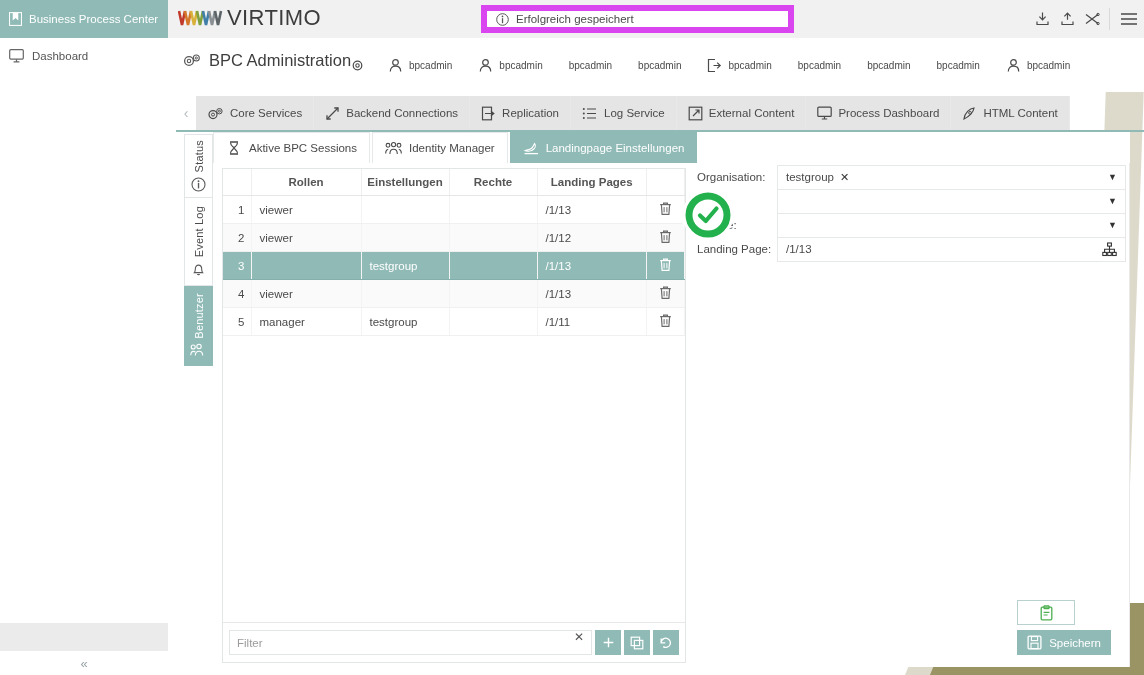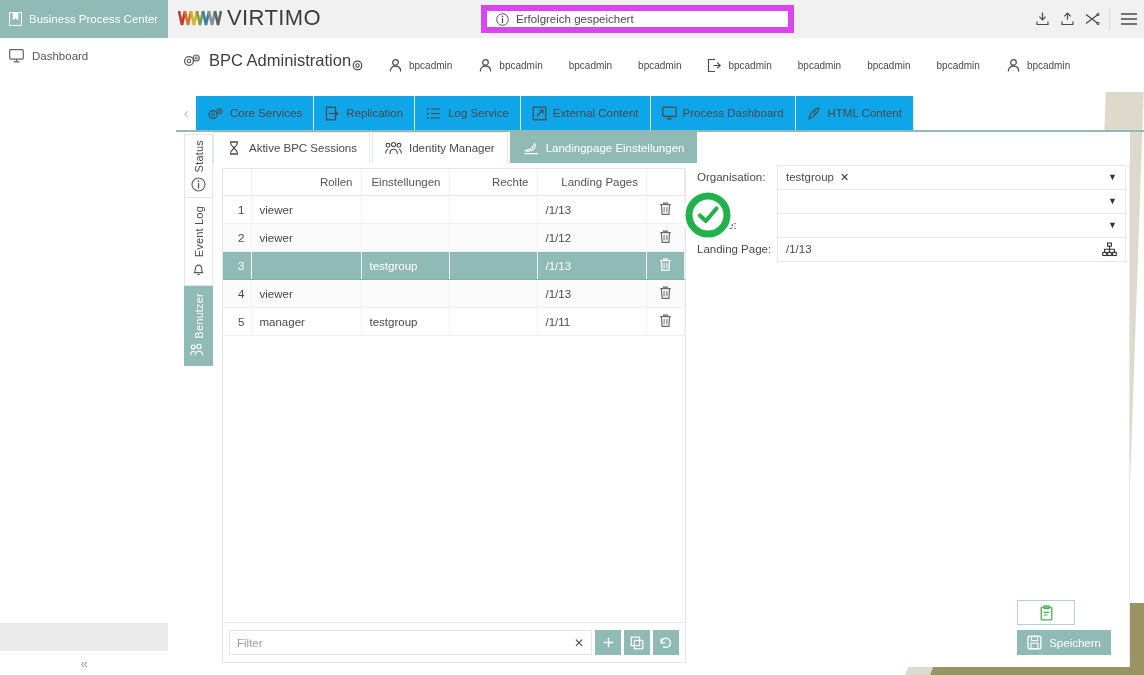--- a/index.html
+++ b/index.html
@@ -123,7 +123,7 @@
   }
   .nt{
     display:flex; align-items:center; gap:6px; padding:0 11px;
-    background:#0ea5e9; border-right:1px solid #e8e8e8; font-size:11.5px;
+    background:#e5e5e5; border-right:1px solid #e8e8e8; font-size:11.5px;
     color:#4a4a4a; cursor:pointer; white-space:nowrap;
   }
   .nt.active{ background:#8fbab6; color:#fff; }

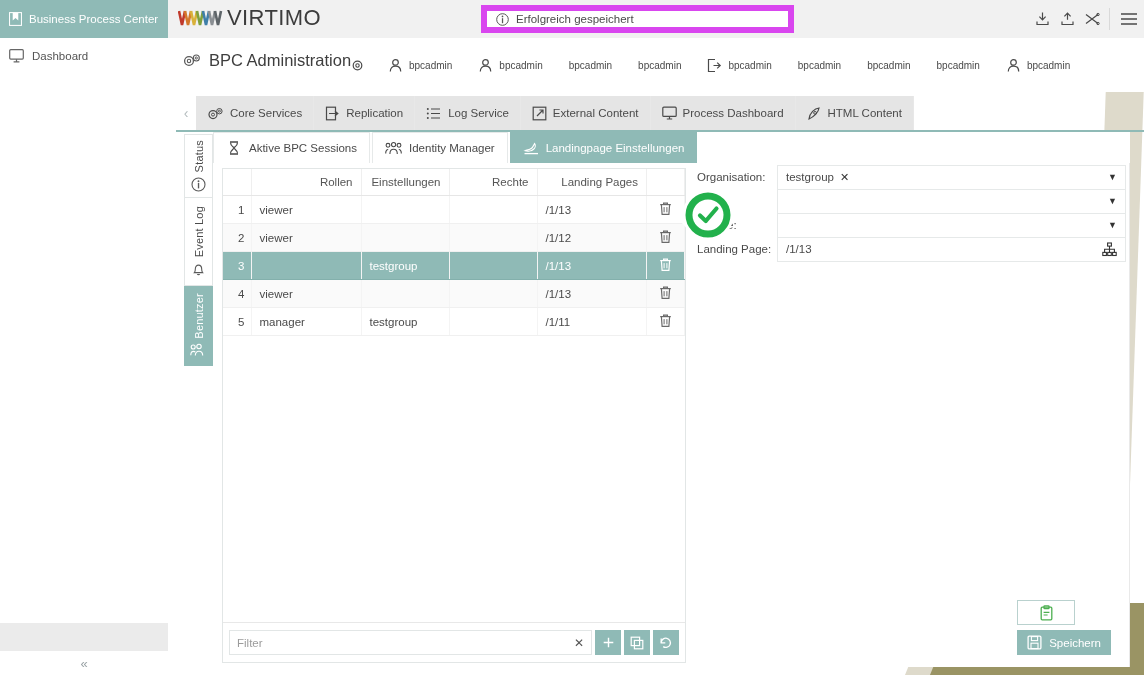--- a/index.html
+++ b/index.html
@@ -415,6 +415,14 @@
           <circle cx="12.4" cy="5.2" r="1" fill="none" stroke="#4a4a4a" stroke-width="0.9"></circle>
         </svg>
         <span>Core Services</span>
+      </div>
+      <div class="nt">
+        <svg width="15" height="15" viewBox="0 0 15 15">
+          <path d="M2 13 L13 2" stroke="#4a4a4a" stroke-width="1.3" fill="none"></path>
+          <path d="M9.3 2 L13 2 L13 5.7" stroke="#4a4a4a" stroke-width="1.3" fill="none"></path>
+          <path d="M2 9.3 L2 13 L5.7 13" stroke="#4a4a4a" stroke-width="1.3" fill="none"></path>
+        </svg>
+        <span>Backend Connections</span>
       </div>
       <div class="nt">
         <svg width="15" height="15" viewBox="0 0 15 15">

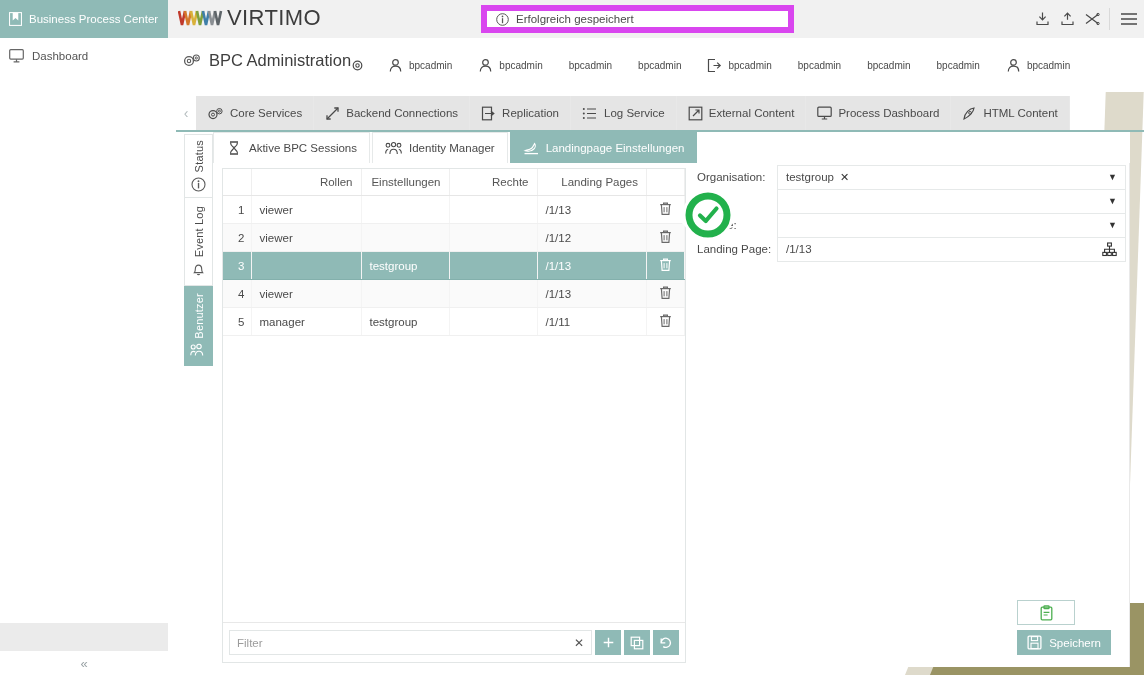--- a/index.html
+++ b/index.html
@@ -173,8 +173,8 @@
   }
   table.grid{ width:100%; border-collapse:collapse; table-layout:fixed; }
   table.grid th{
-    font-weight:400; font-size:11.5px; color:#555; text-align:right;
-    padding:7px 8px; border-bottom:1px solid #e6e6e6; border-right:1px solid #efefef;
+    font-weight:700; font-size:11.5px; color:#555; text-align:center;
+    padding:7px 0; border-bottom:1px solid #e6e6e6; border-right:1px solid #efefef;
     background:#fff;
   }
   table.grid td{

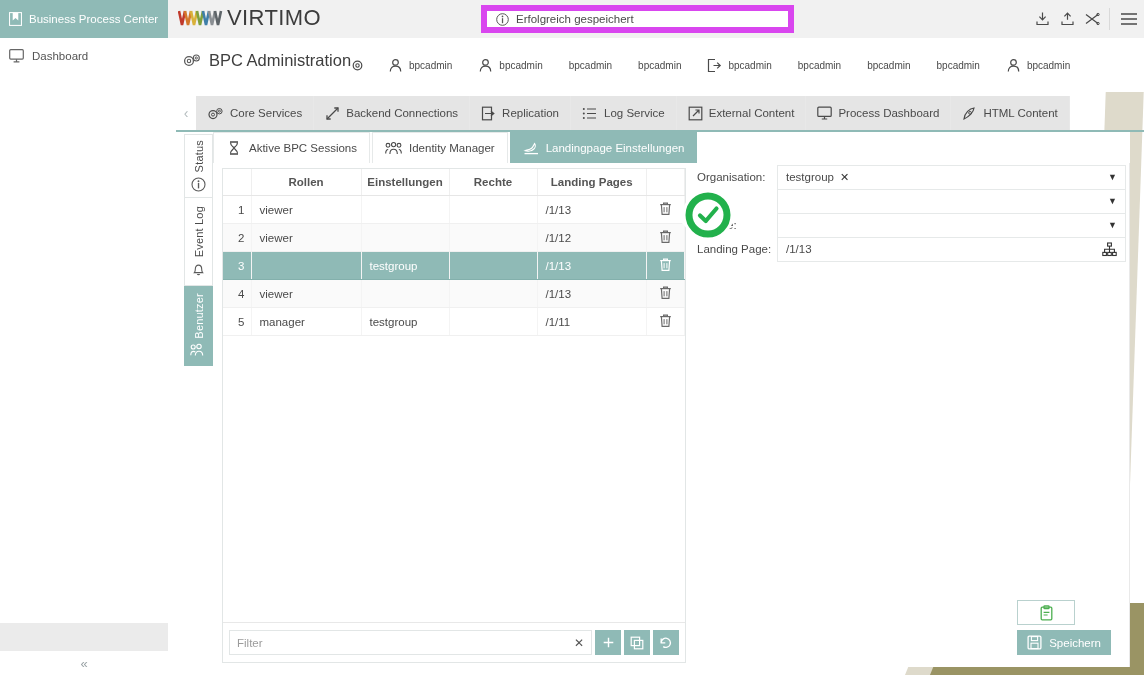--- a/index.html
+++ b/index.html
@@ -197,7 +197,7 @@
     border-top:1px solid #e8e8e8; padding:7px 6px; display:flex; gap:0; align-items:center;
   }
   .filterbox{
-    flex:1; height:25px; border:1px solid #e2e6e6; display:flex; align-items:center;
+    flex:1; height:25px; border:1px solid #e2e6e6; display:flex; 
     padding:0 7px; gap:6px; background:#fff;
   }
   .filterbox input{

